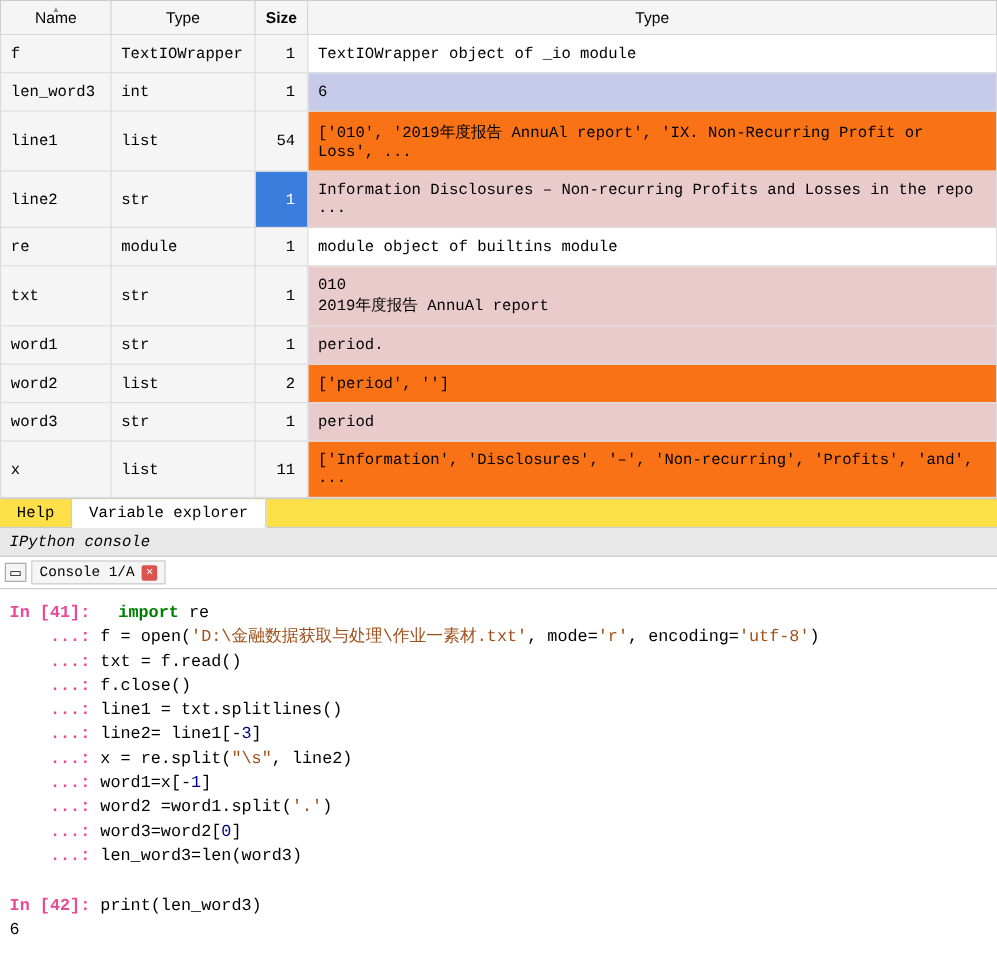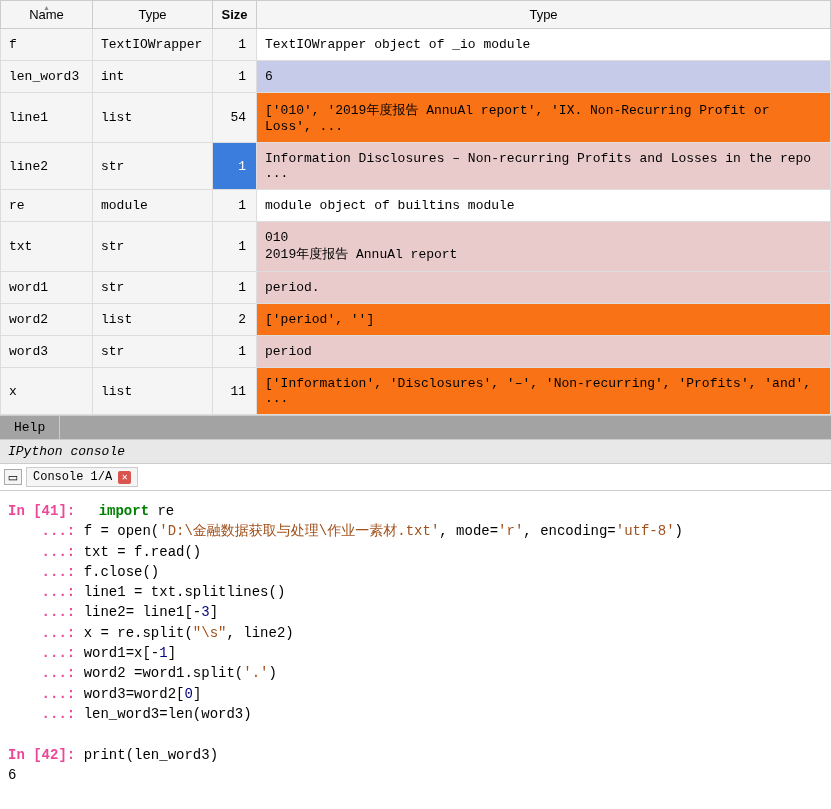--- a/index.html
+++ b/index.html
@@ -22,7 +22,7 @@
 .col-type { width: 120px; margin-left: 37px; }
 .col-size { width: 44px; }
 
-.tabbar { display: flex; border-top: 1px solid #ccc; border-bottom: 1px solid #ccc; background: #a3a3a3; }
+.tabbar { display: flex; border-top: 1px solid #ccc; border-bottom: 1px solid #ccc; background: #fde047; }
 .tabbar .tab { padding: 4px 14px; border-right: 1px solid #ccc; font-family: 'Courier New', monospace; font-size: 13px; cursor: pointer; }
 .tabbar .tab.active { background: #fff; border-bottom: 1px solid #fff; margin-bottom: -1px; }
 

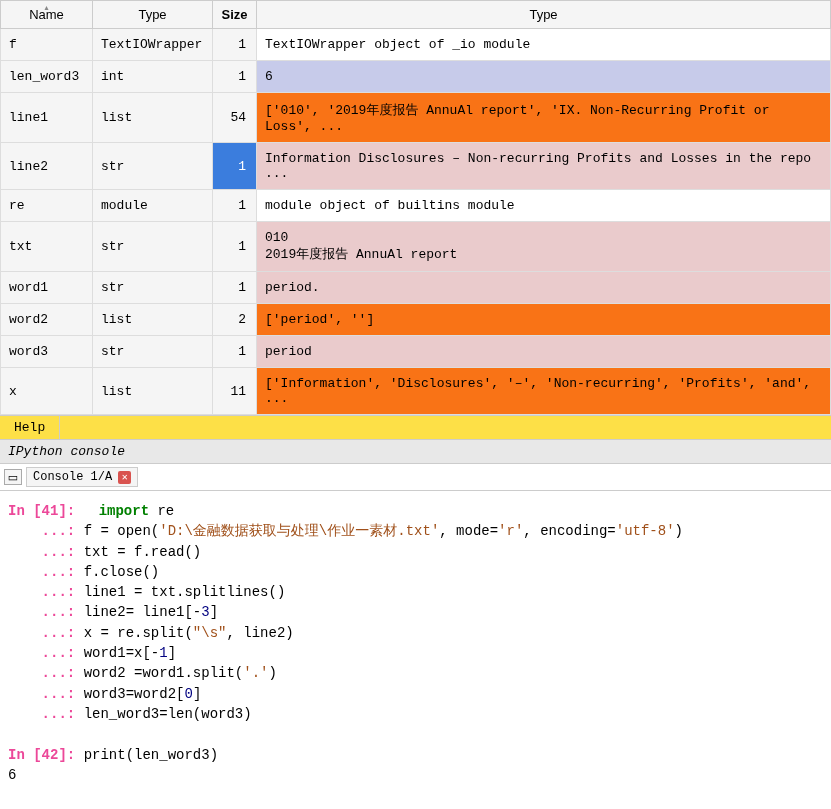--- a/index.html
+++ b/index.html
@@ -119,6 +119,7 @@
 
 <div class="tabbar">
   <div class="tab">Help</div>
+  <div class="tab active">Variable explorer</div>
 </div>
 
 <div class="panehdr">IPython console</div>

